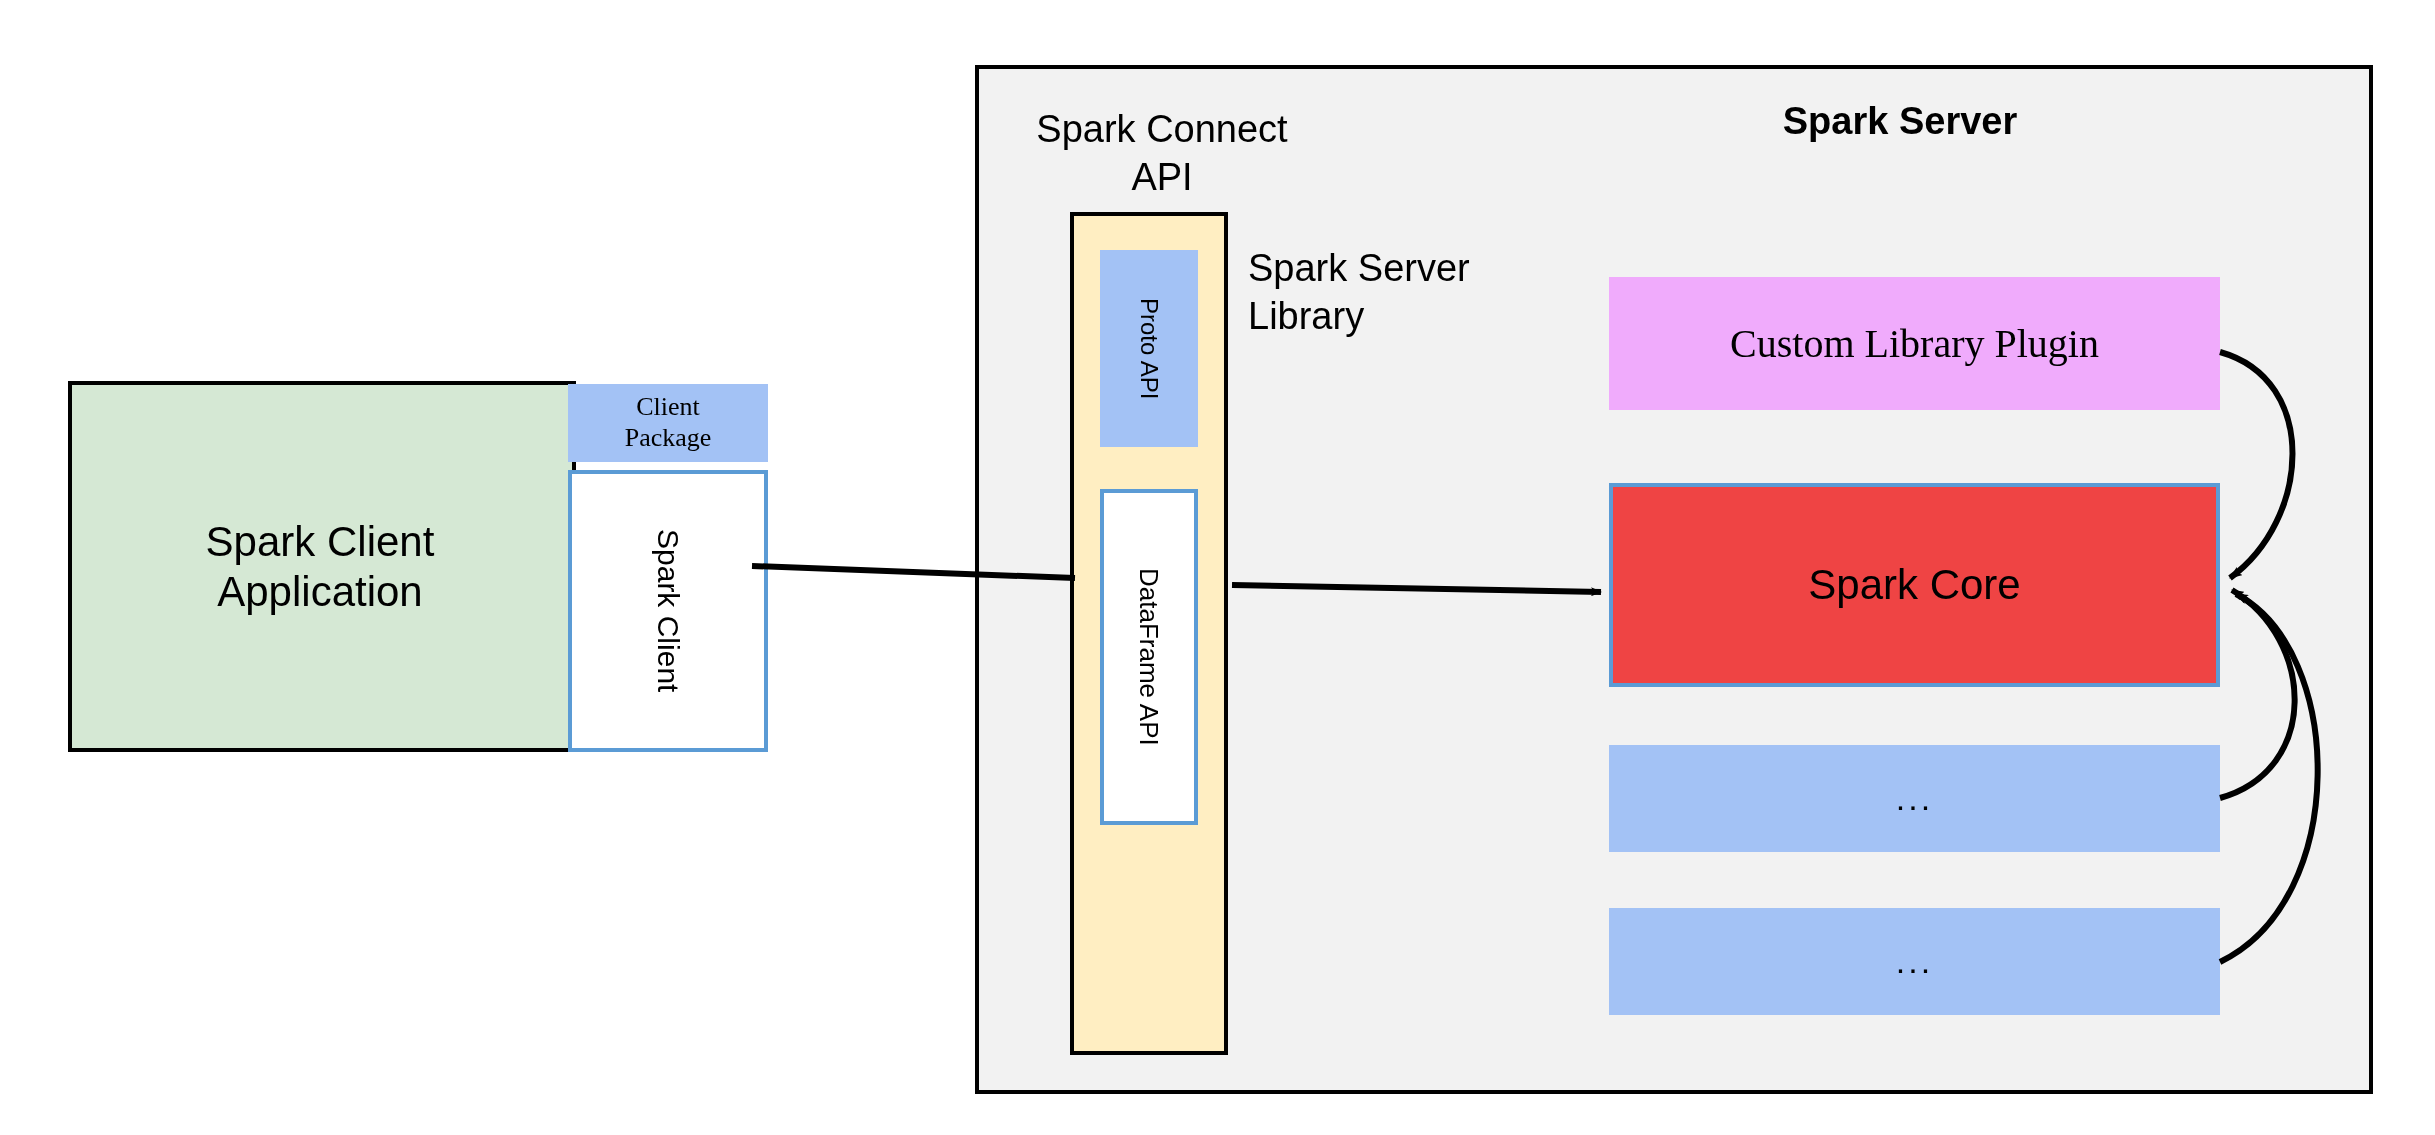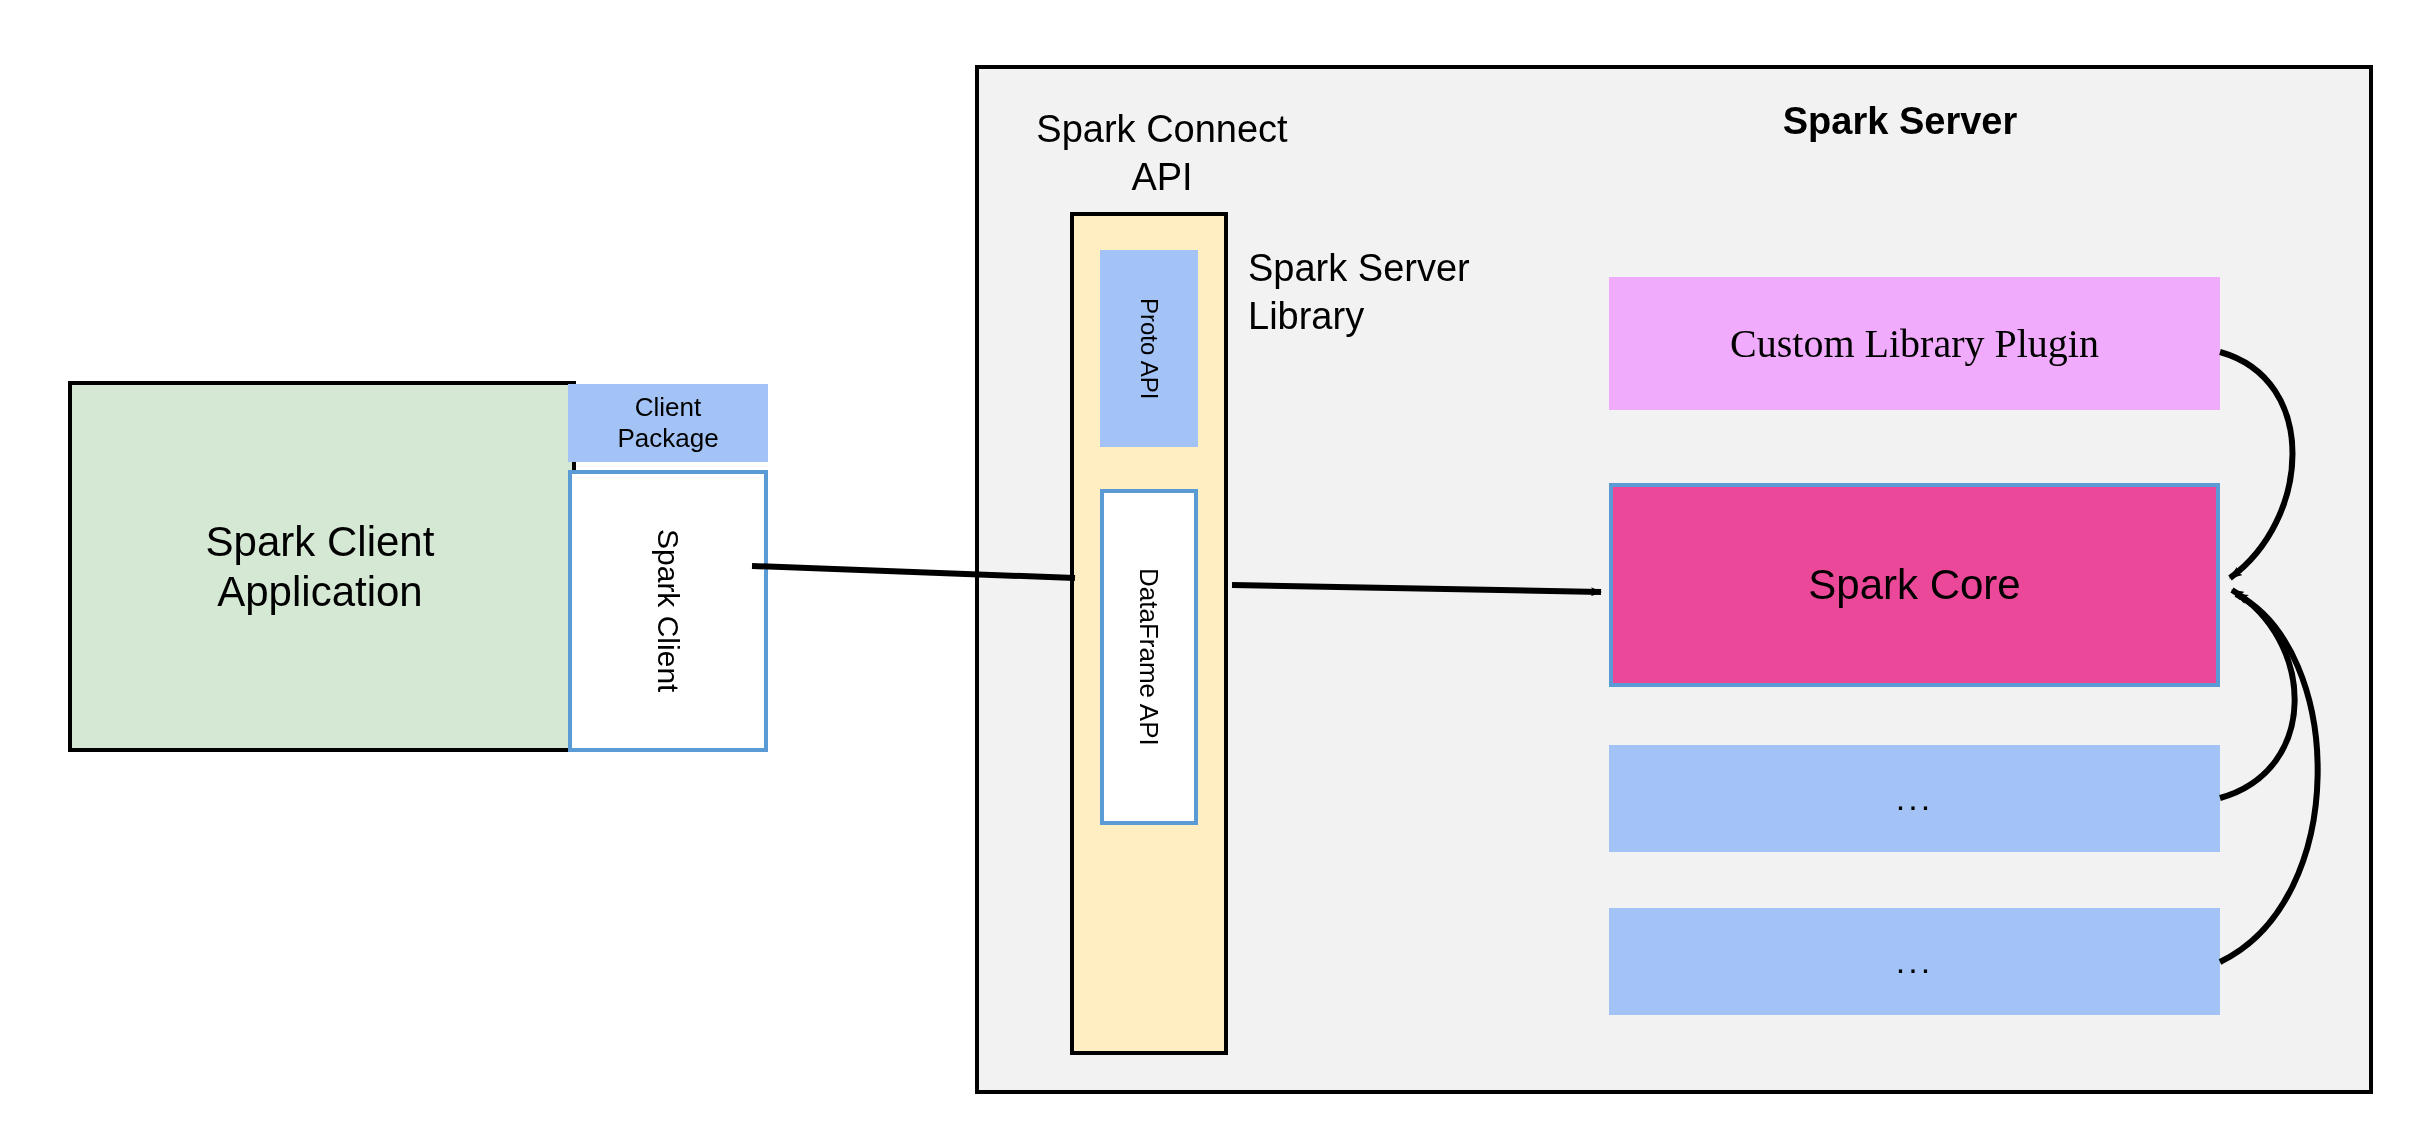--- a/index.html
+++ b/index.html
@@ -49,6 +49,7 @@
     border: none;
     font-size: 26px;
     z-index: 3;
+    font-family: Liberation Serif, serif;
   }
 
   #spark-client-box {

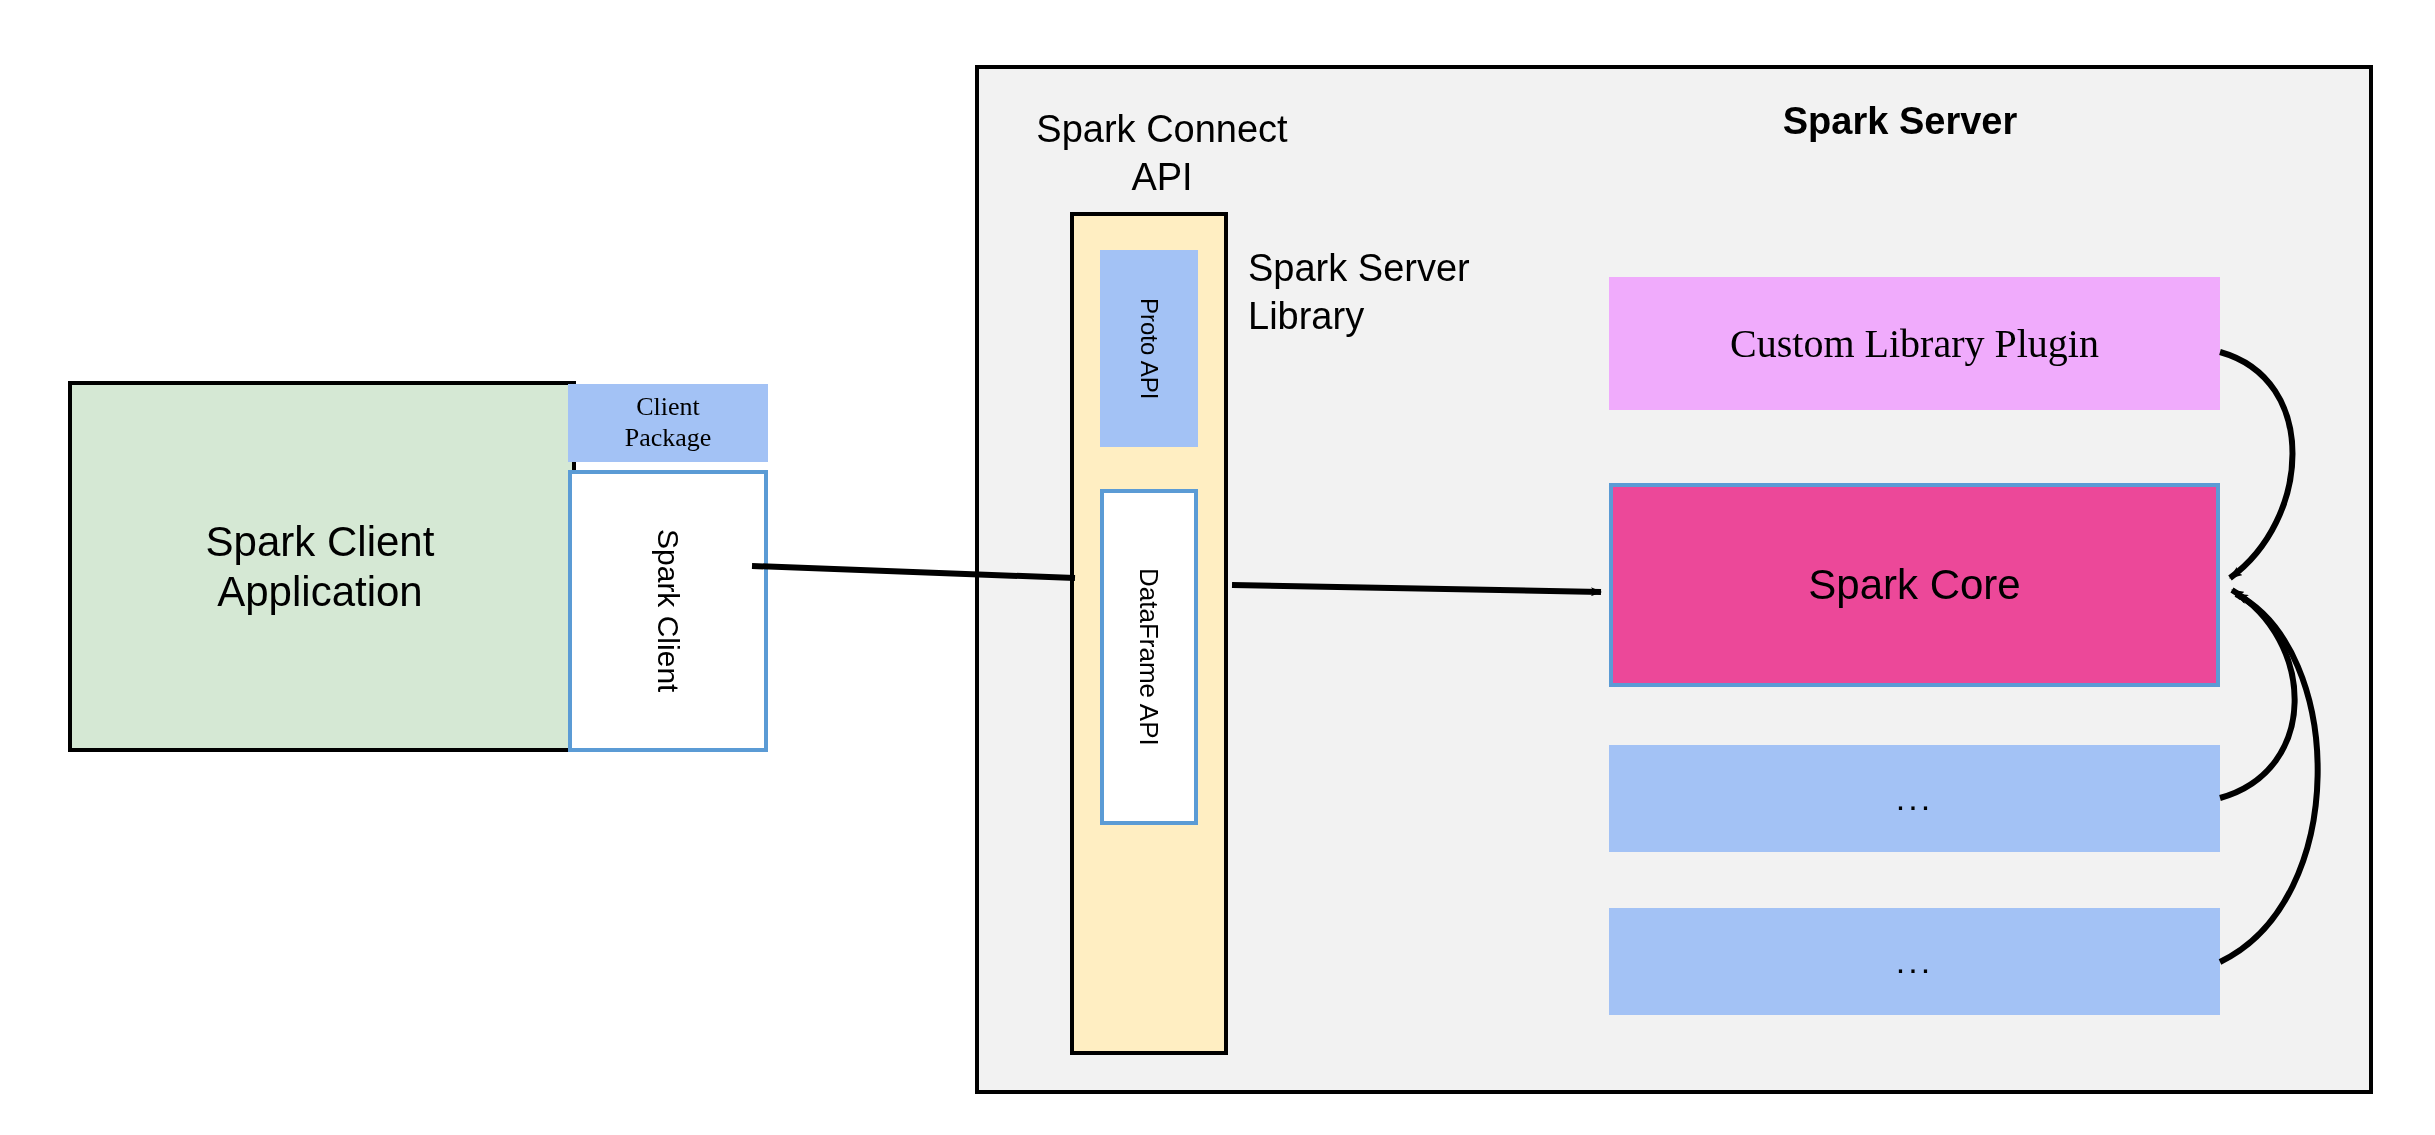--- a/index.html
+++ b/index.html
@@ -154,7 +154,7 @@
   #spark-core-box {
     left: 1609px; top: 483px;
     width: 611px; height: 204px;
-    background: #ec4899;
+    background: #ef4444;
     border: 4px solid #5b9bd5;
     font-size: 42px;
     z-index: 4;

